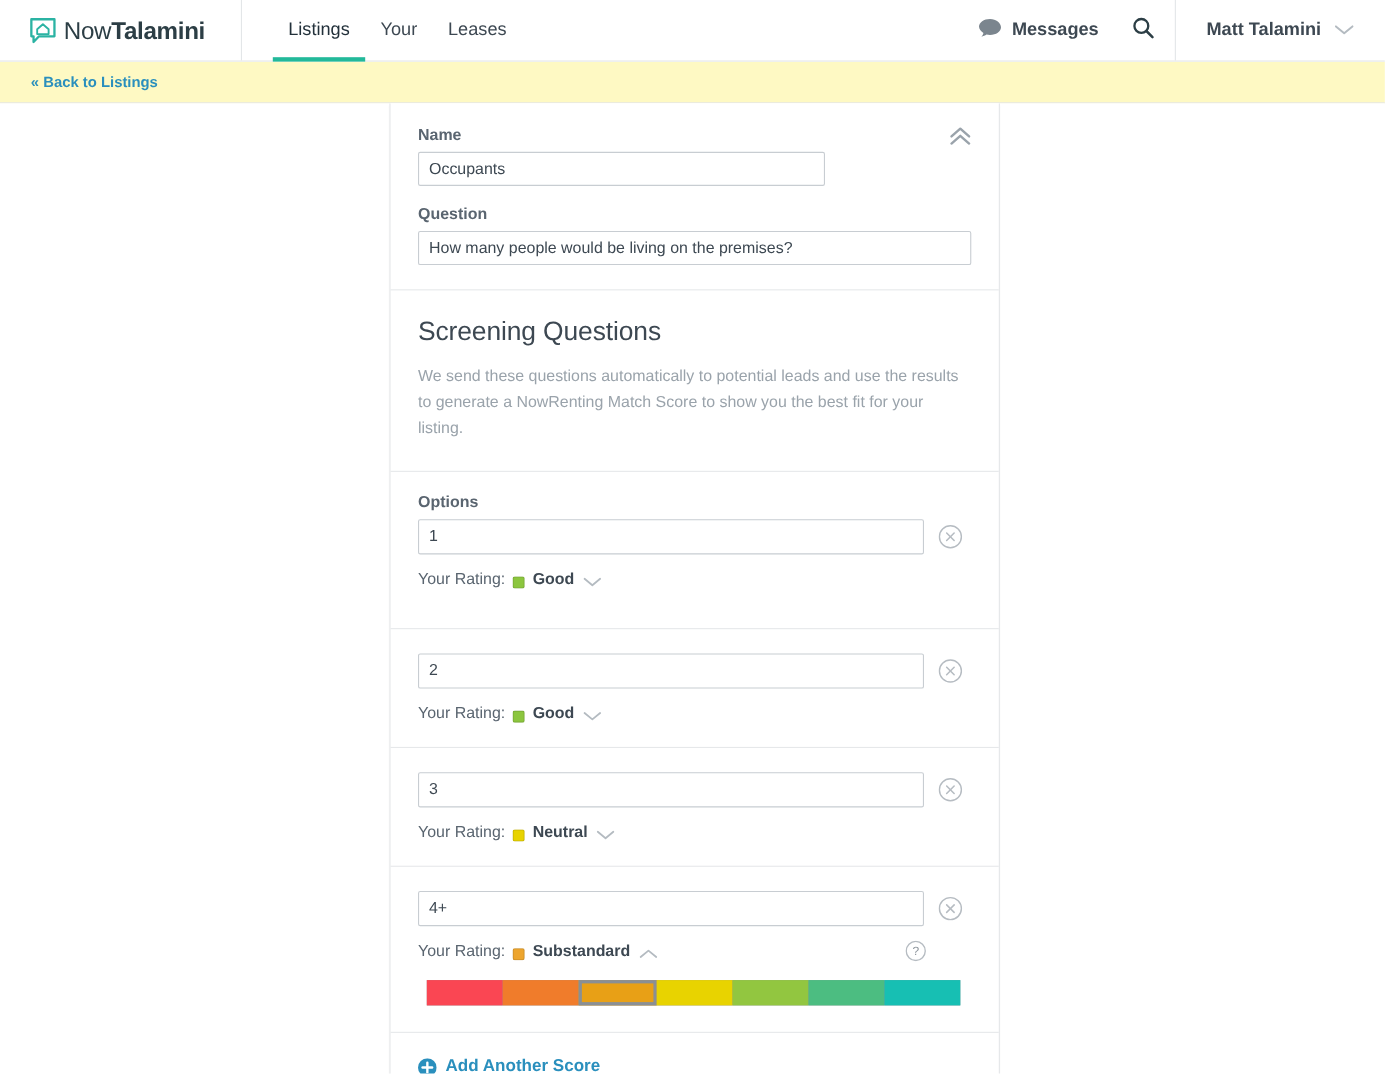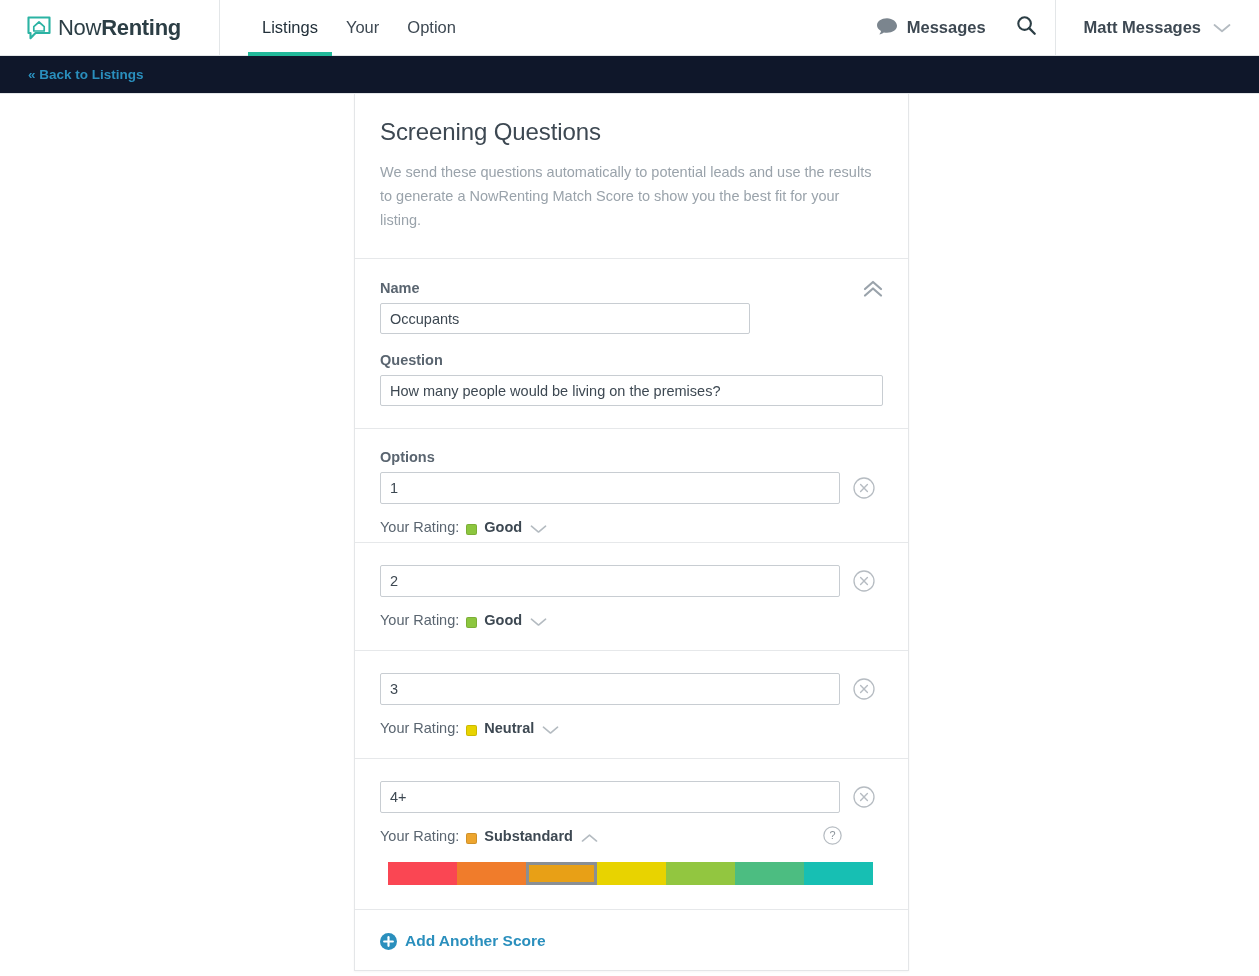--- a/index.html
+++ b/index.html
@@ -289,7 +289,7 @@
         <path d="M13 7 L18.2 11.6 V16 H7.8 V11.6 Z" fill="none" stroke="#2bb3a3" stroke-width="1.7" stroke-linejoin="round"></path>
       </svg>
     </span>
-    <span class="brand-text"><span>Now</span><span class="b">Renting</span></span>
+    <span class="brand-text"><span>Now</span><span class="b">Talamini</span></span>
   </div>
 
   <div class="nav-tabs">

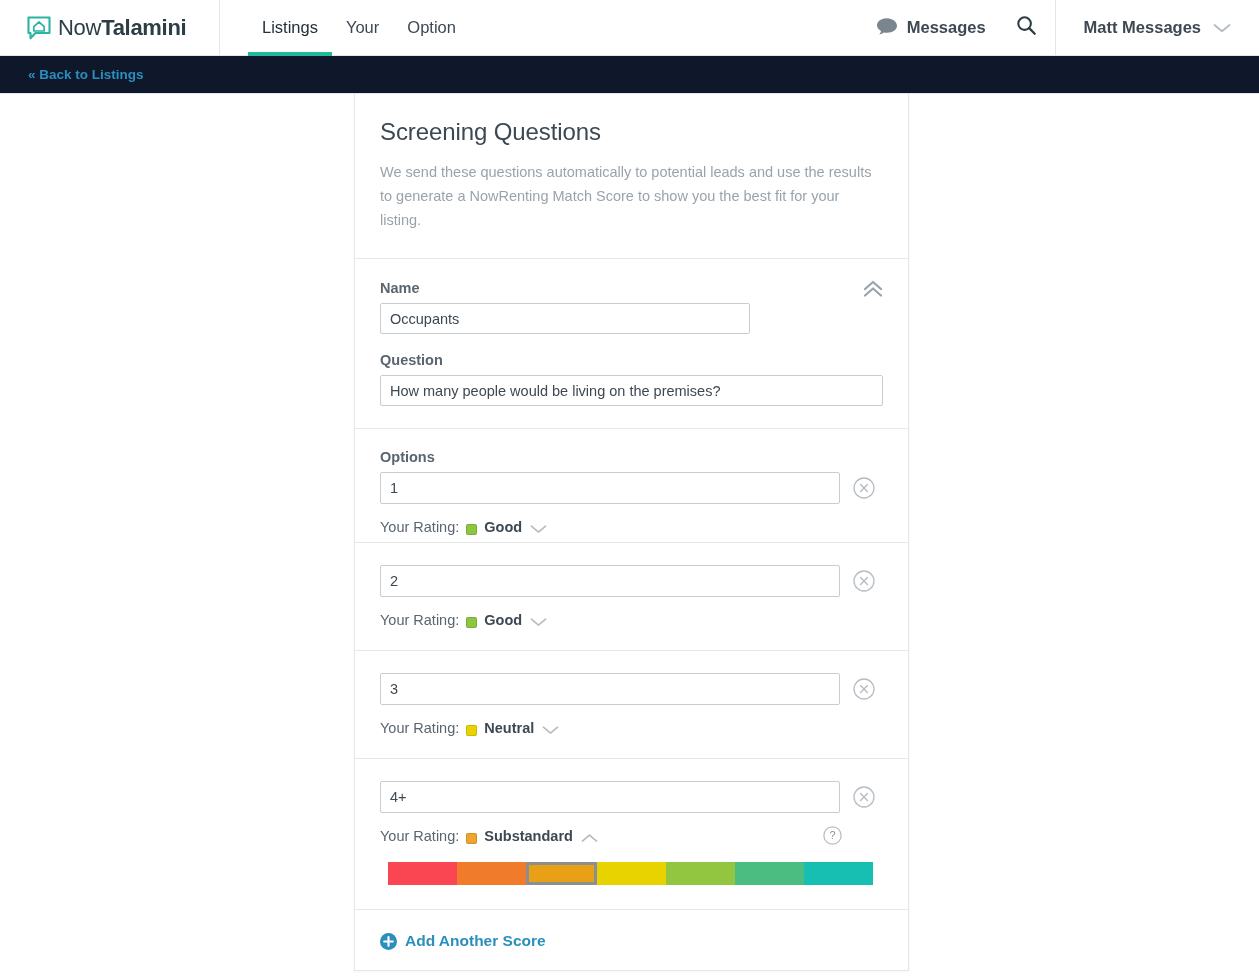--- a/index.html
+++ b/index.html
@@ -300,7 +300,7 @@
         <span>Your</span>
       </div>
     <div class="nav-tab">
-        <span>Option</span>
+        <span>Leases</span>
       </div>
   </div>
 

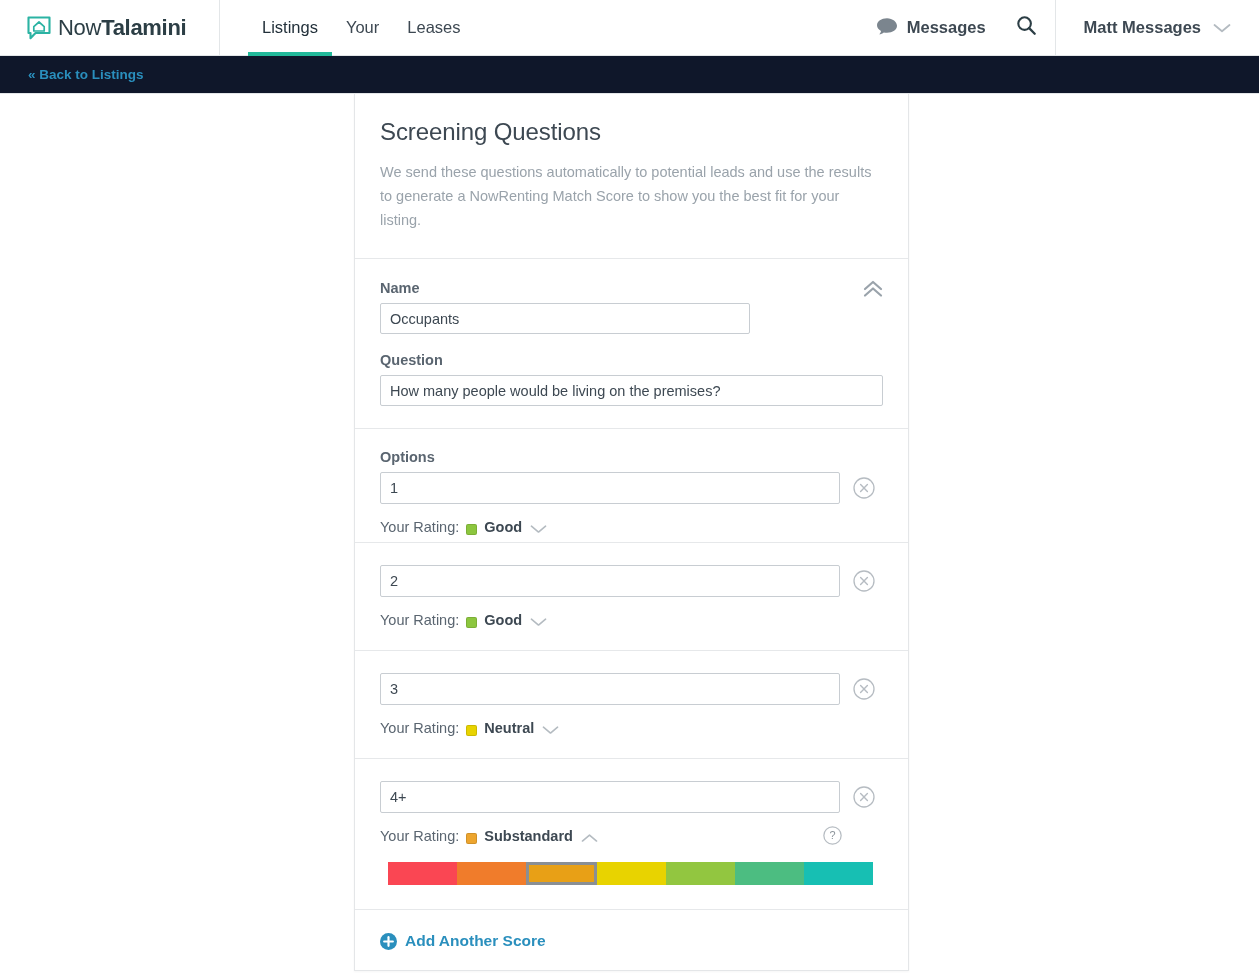--- a/index.html
+++ b/index.html
@@ -322,7 +322,7 @@
       </span>
     </div>
     <div class="user-menu">
-      <span>Matt Messages</span>
+      <span>Matt Talamini</span>
       <span>
         <svg viewBox="0 0 18 10" width="18" height="10">
           <polyline points="1.5,2 9,8.2 16.5,2" fill="none" stroke="#b4bbc1" stroke-width="1.8" stroke-linecap="round" stroke-linejoin="round"></polyline>

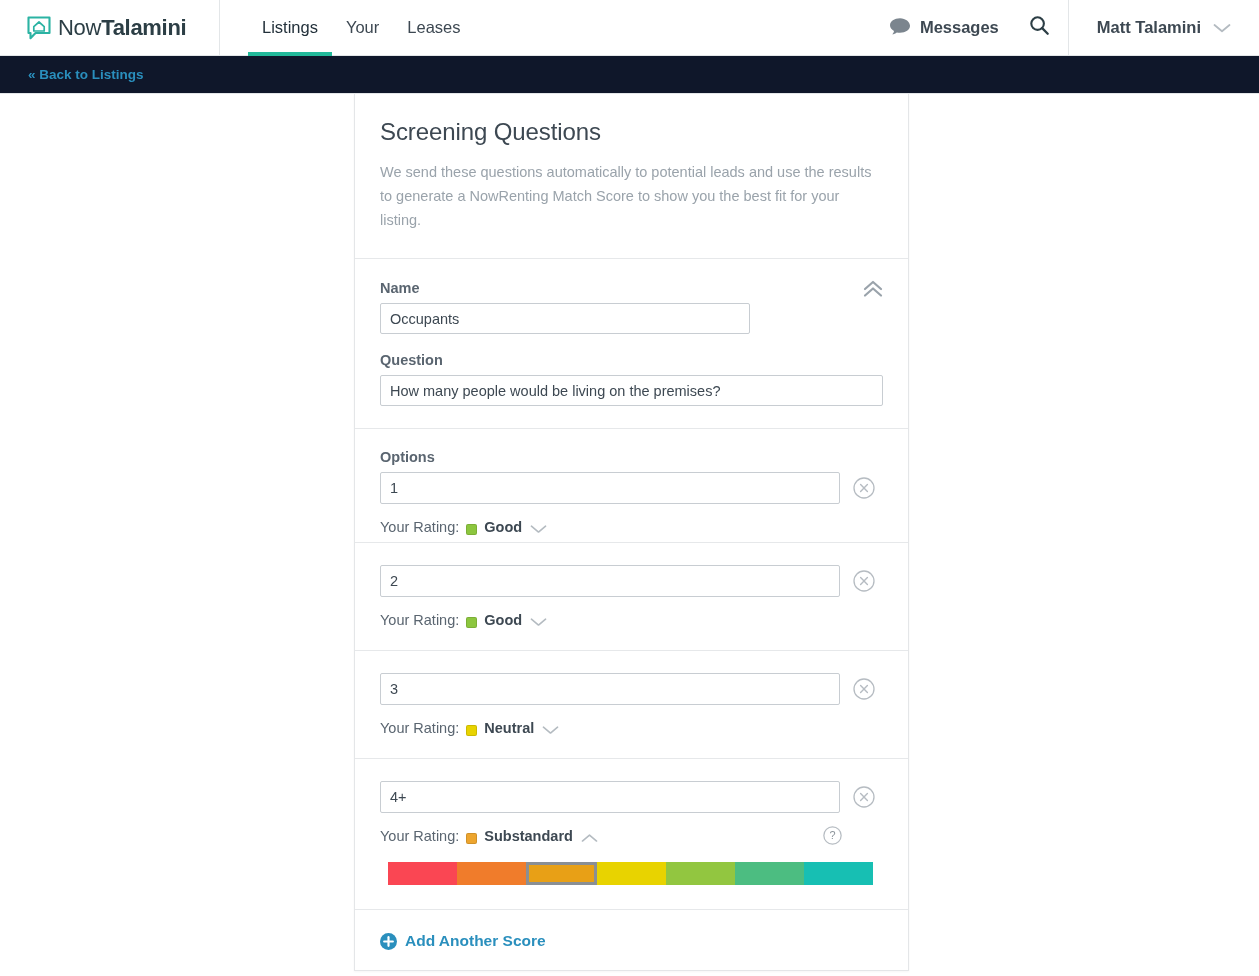--- a/index.html
+++ b/index.html
@@ -99,7 +99,7 @@
   
   .breadcrumb-bar {
     height: 38px;
-    background: #0f172a;
+    background: #fef9c3;
     border-bottom: 1px solid #e3e6e8;
     display: flex;
     align-items: center;

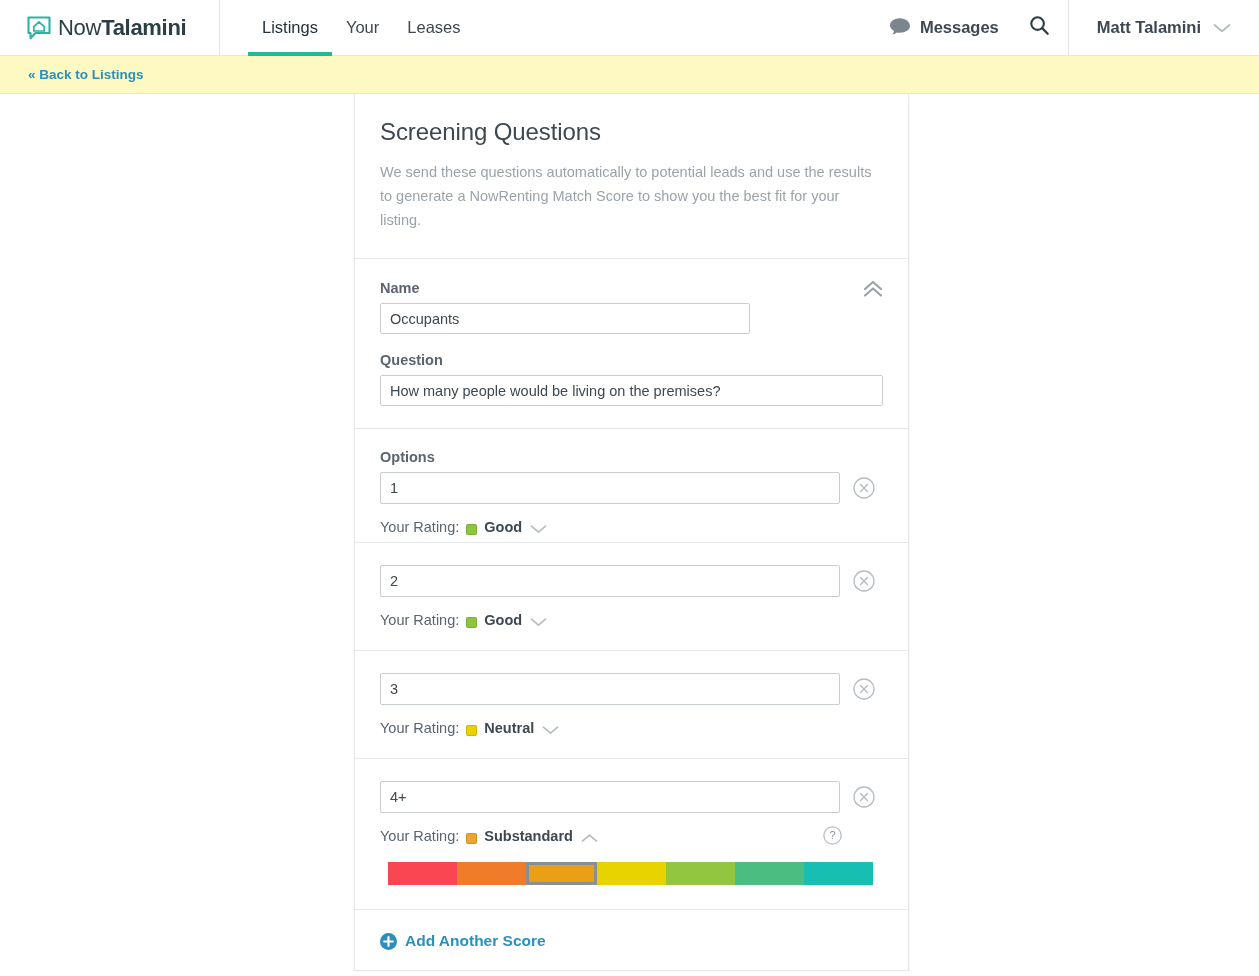--- a/index.html
+++ b/index.html
@@ -340,11 +340,6 @@
 
   <div class="card">
 
-    <div class="card-section" style="padding-bottom:26px;">
-      <h1 class="card-title">Screening Questions</h1>
-      <p class="card-desc">We send these questions automatically to potential leads and use the results to generate a NowRenting Match Score to show you the best fit for your listing.</p>
-    </div>
-
     <div class="card-section" style="padding-top:21px;padding-bottom:22px;">
       <div class="collapse-btn">
         <span>
@@ -364,6 +359,11 @@
         <label class="field-label">Question</label>
         <input class="text-input" value="How many people would be living on the premises?" style="">
       </div>
+    </div>
+
+    <div class="card-section" style="padding-bottom:26px;">
+      <h1 class="card-title">Screening Questions</h1>
+      <p class="card-desc">We send these questions automatically to potential leads and use the results to generate a NowRenting Match Score to show you the best fit for your listing.</p>
     </div>
 
     <div class="card-section" style="padding-top:20px;padding-bottom:7px;">

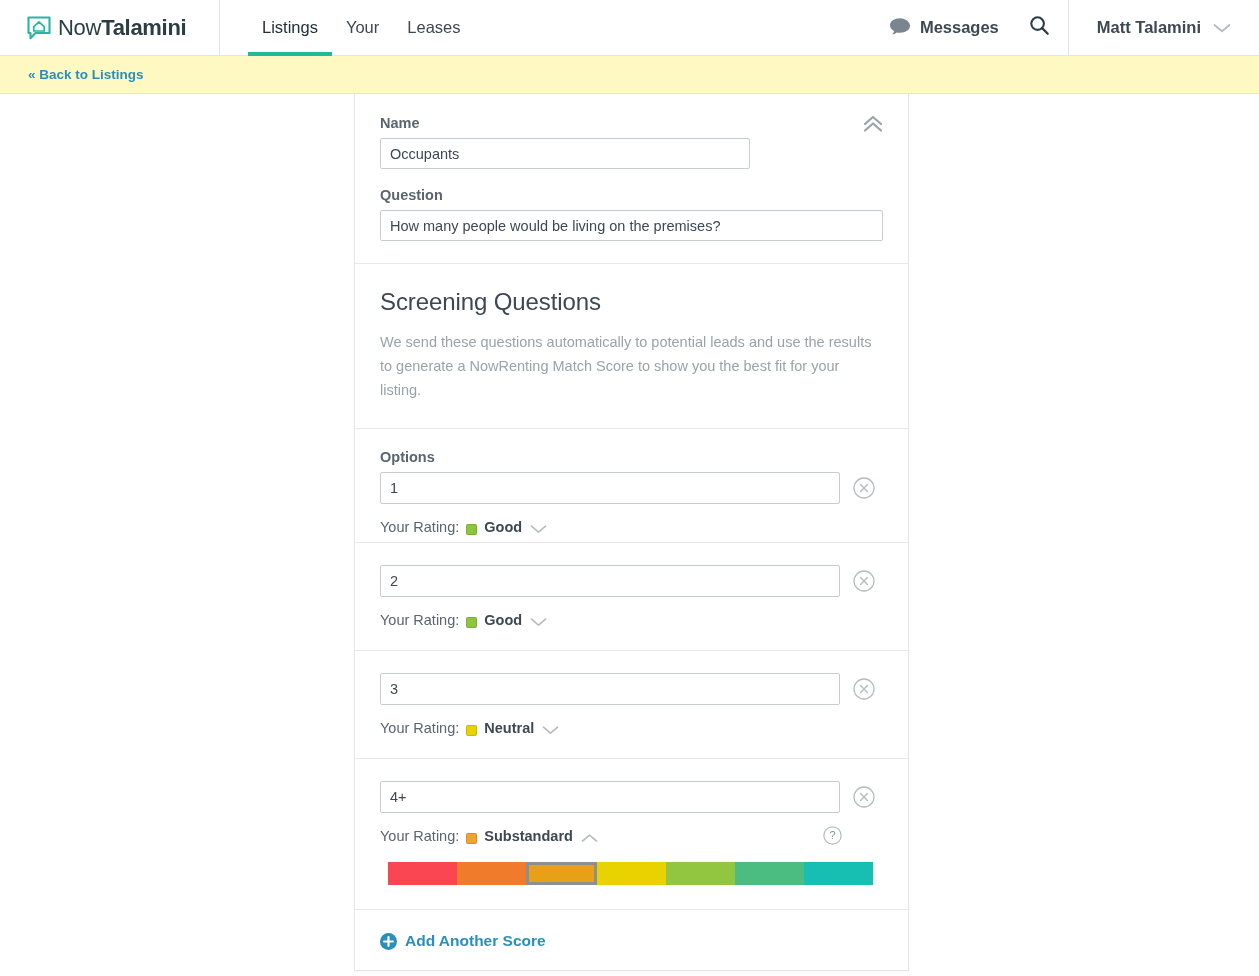--- a/index.html
+++ b/index.html
@@ -366,7 +366,7 @@
       <p class="card-desc">We send these questions automatically to potential leads and use the results to generate a NowRenting Match Score to show you the best fit for your listing.</p>
     </div>
 
-    <div class="card-section" style="padding-top:20px;padding-bottom:7px;">
+    <div class="card-section" style="padding-top:20px;padding-bottom:36px;">
       <label class="field-label">Options</label>
       <div class="option-row">
         <input class="text-input option-input" value="1" style="">

